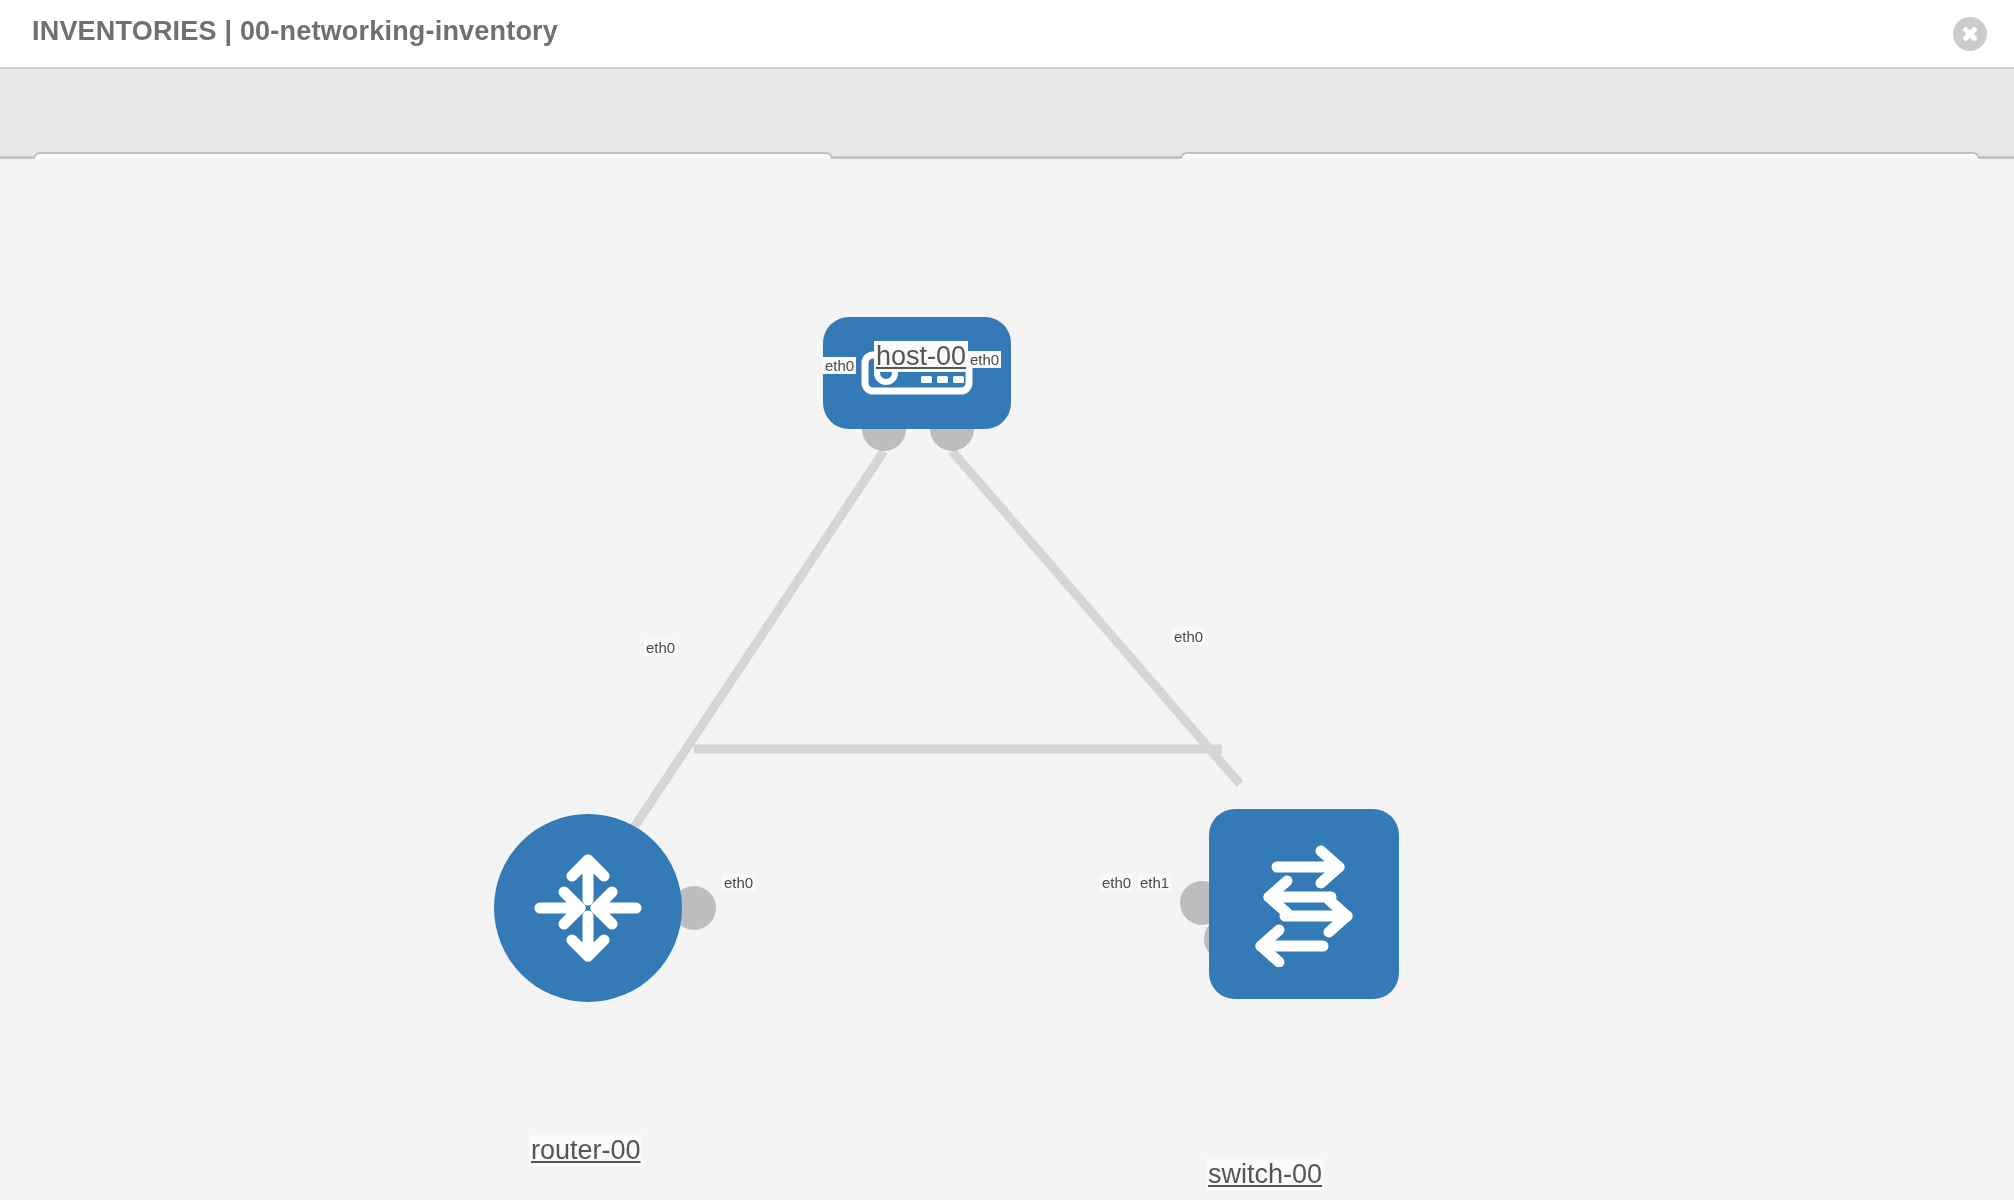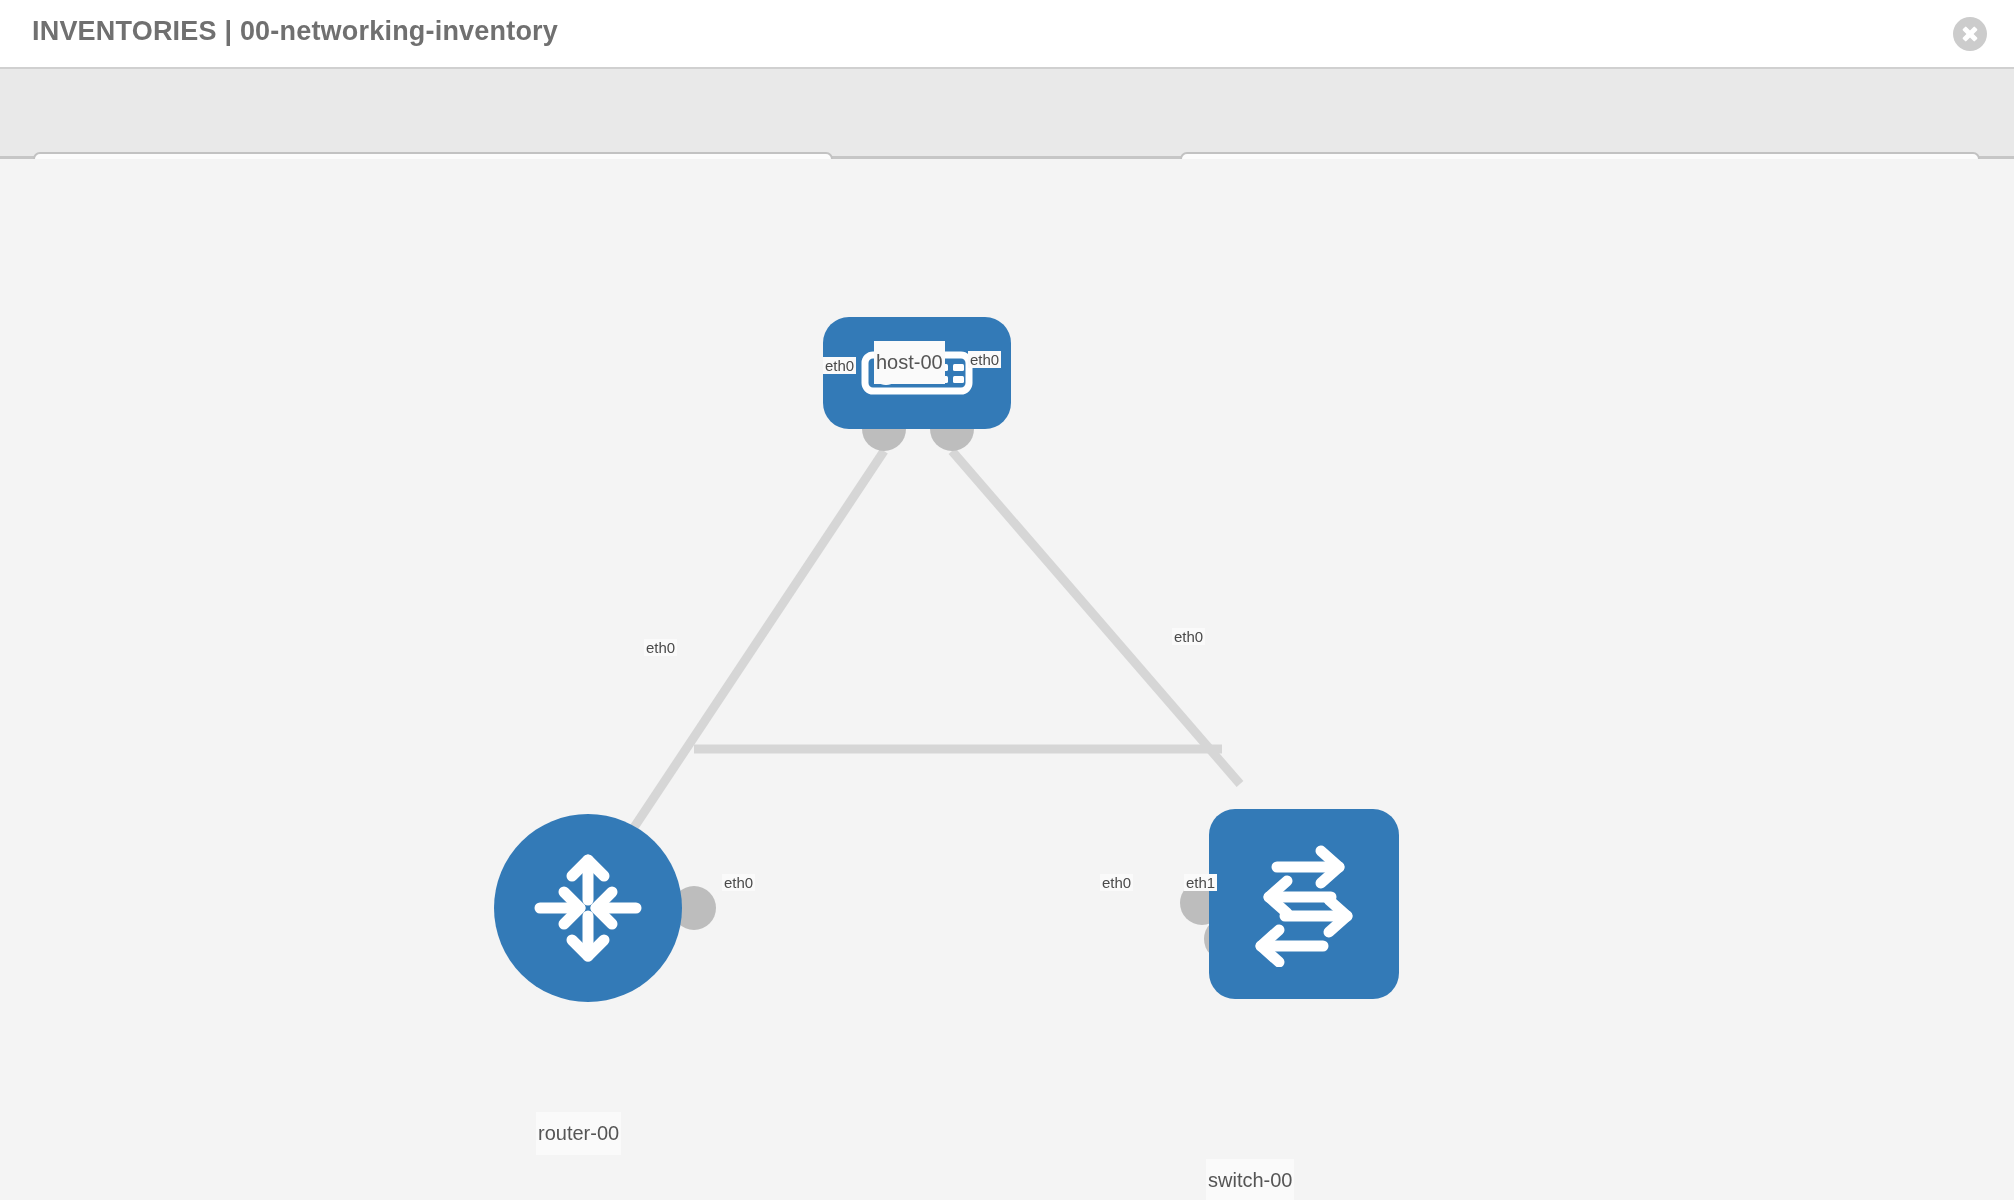--- a/index.html
+++ b/index.html
@@ -148,11 +148,12 @@
 
   .node-label {
     position: absolute;
-    font-size: 20px;
+    font-size: 27px;
     color: #555555;
     background: #fafafa;
     white-space: nowrap;
-    padding: 10px 2px;
+    padding: 0 2px;
+    text-decoration: underline;
   }
   .edge-label {
     position: absolute;

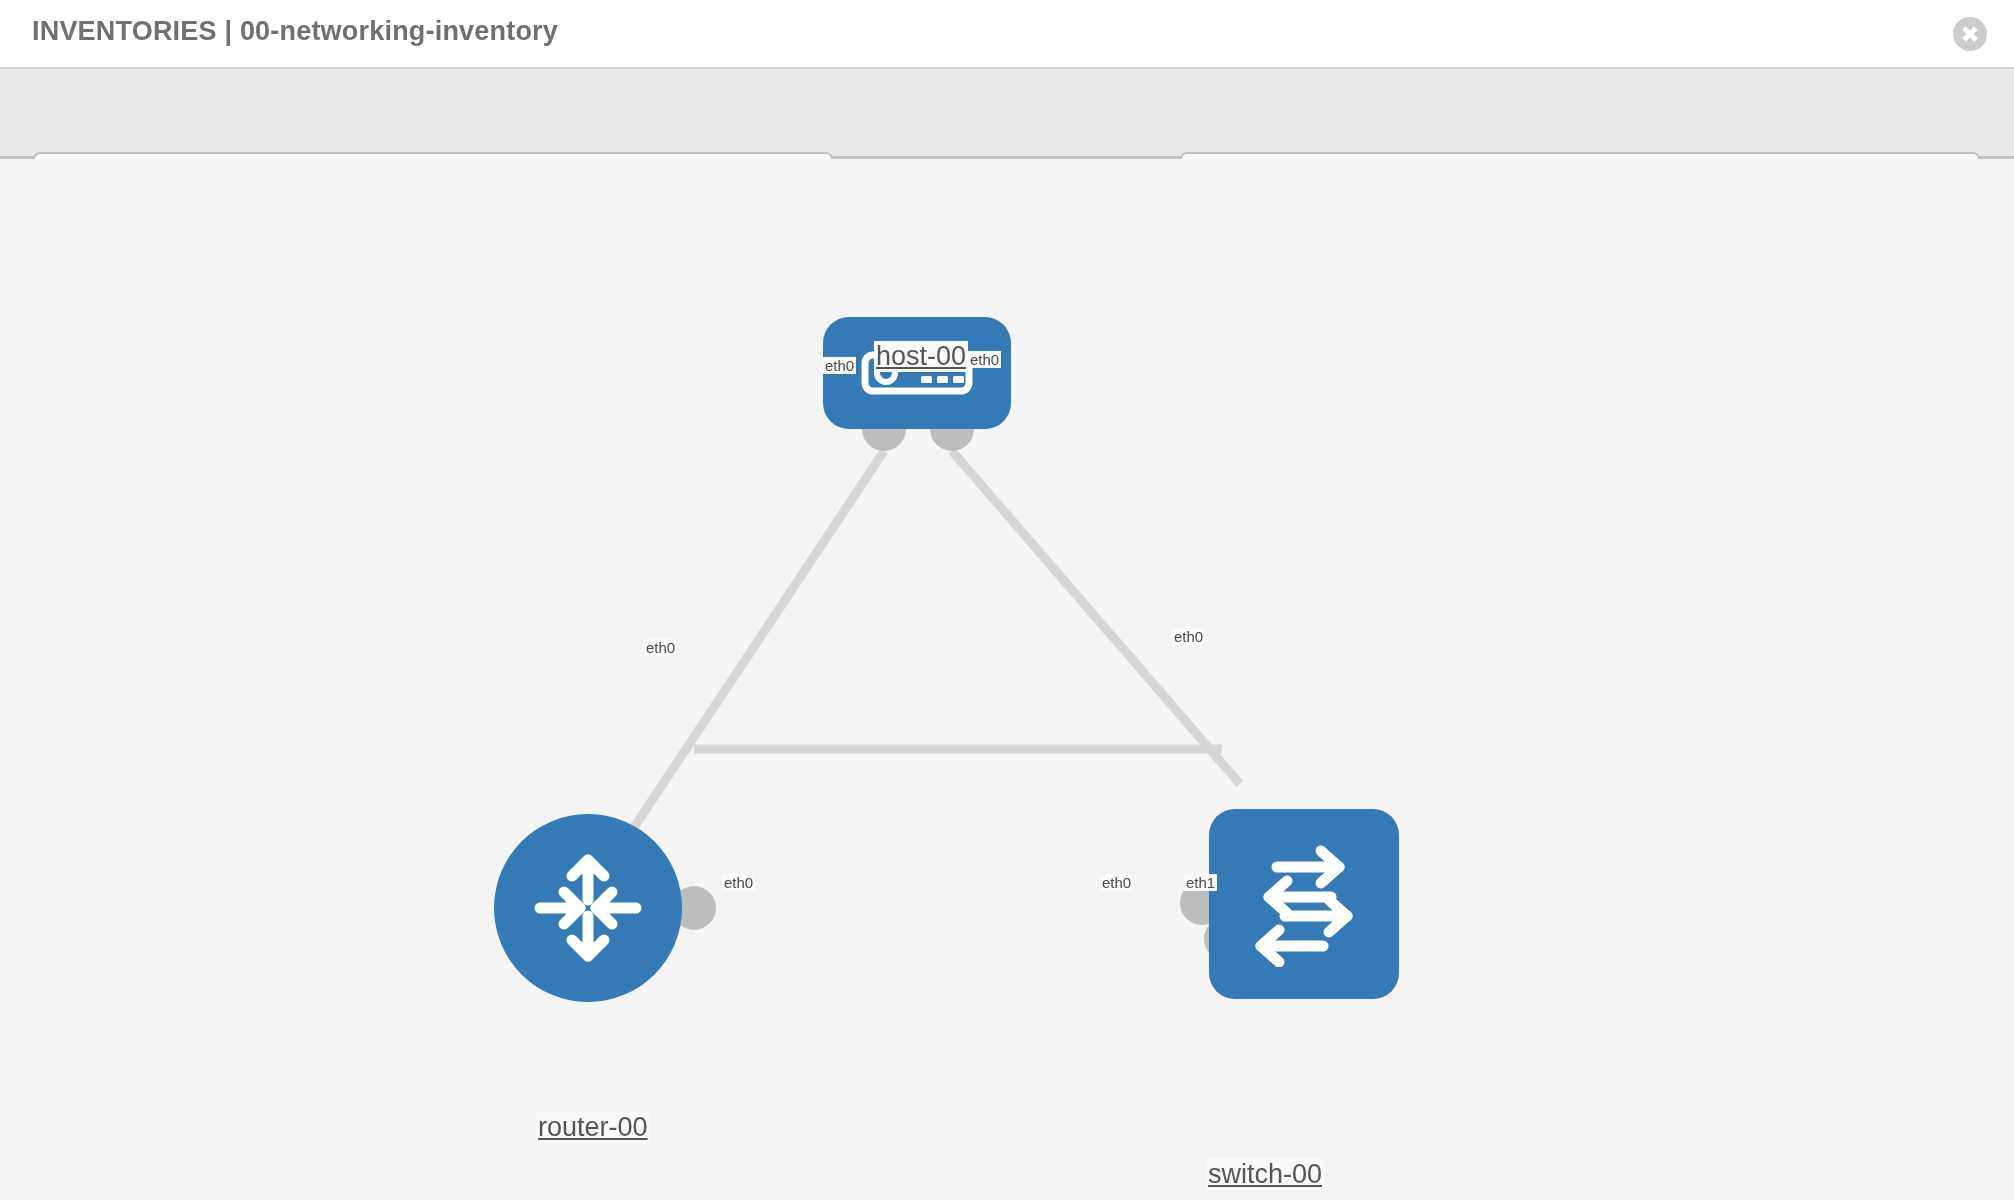--- a/index.html
+++ b/index.html
@@ -309,7 +309,7 @@
     <div class="edge-label" style="left:722px; top:715px;">eth0</div>
     <div class="edge-label" style="left:1172px; top:469px;">eth0</div>
     <div class="edge-label" style="left:1100px; top:715px;">eth0</div>
-    <div class="edge-label" style="left:1184px; top:715px;">eth1</div>
+    <div class="edge-label" style="left:1138px; top:715px;">eth1</div>
 
   </div>
 </div>

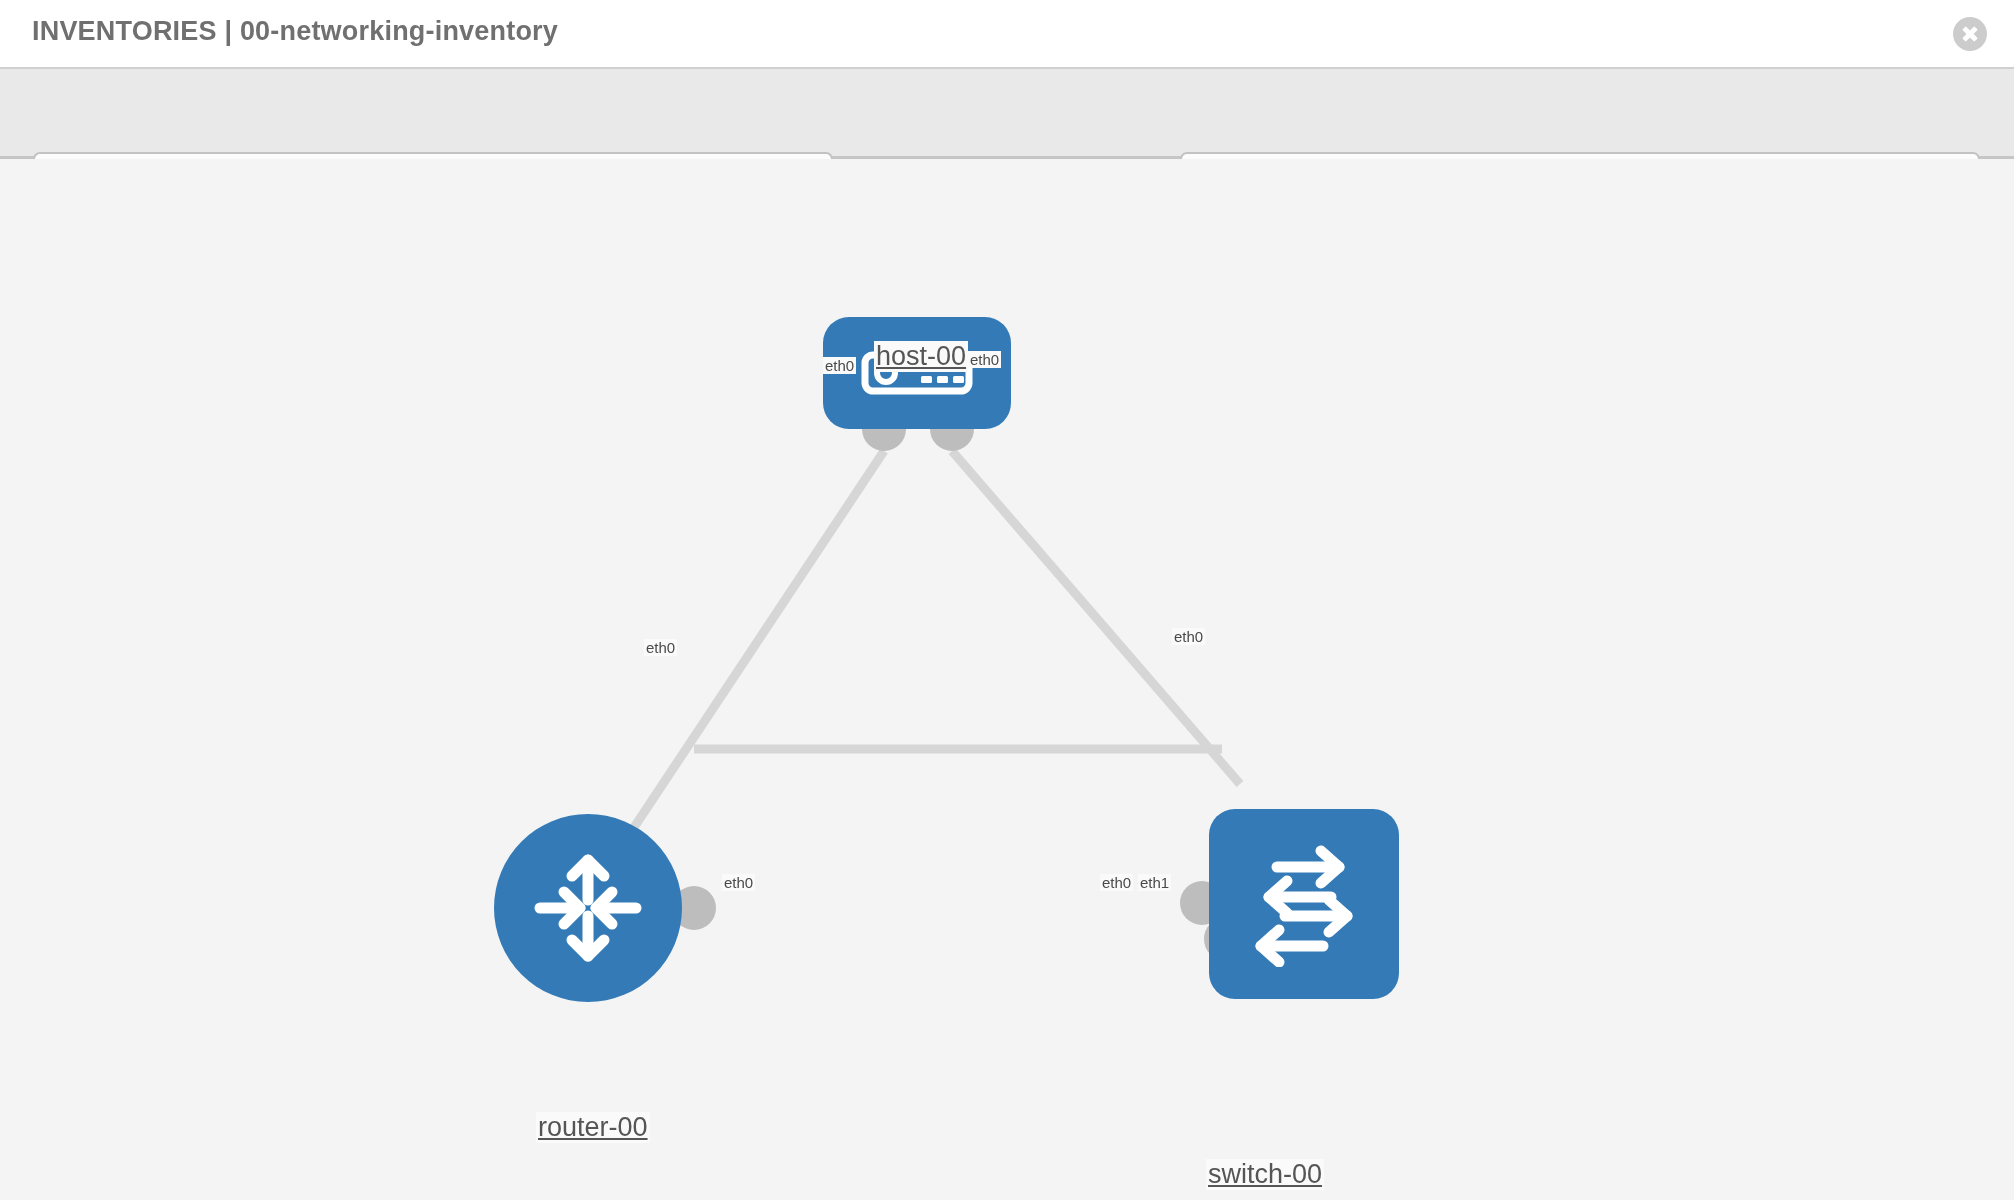--- a/index.html
+++ b/index.html
@@ -300,7 +300,7 @@
     </div>
 
     <div class="node-label" style="left:874px; top:182px;">host-00</div>
-    <div class="node-label" style="left:529px; top:953px;margin-left:7px;">router-00</div>
+    <div class="node-label" style="left:529px; top:976px;">router-00</div>
     <div class="node-label" style="left:1206px; top:1000px;">switch-00</div>
 
     <div class="edge-label" style="left:823px; top:198px;">eth0</div>

